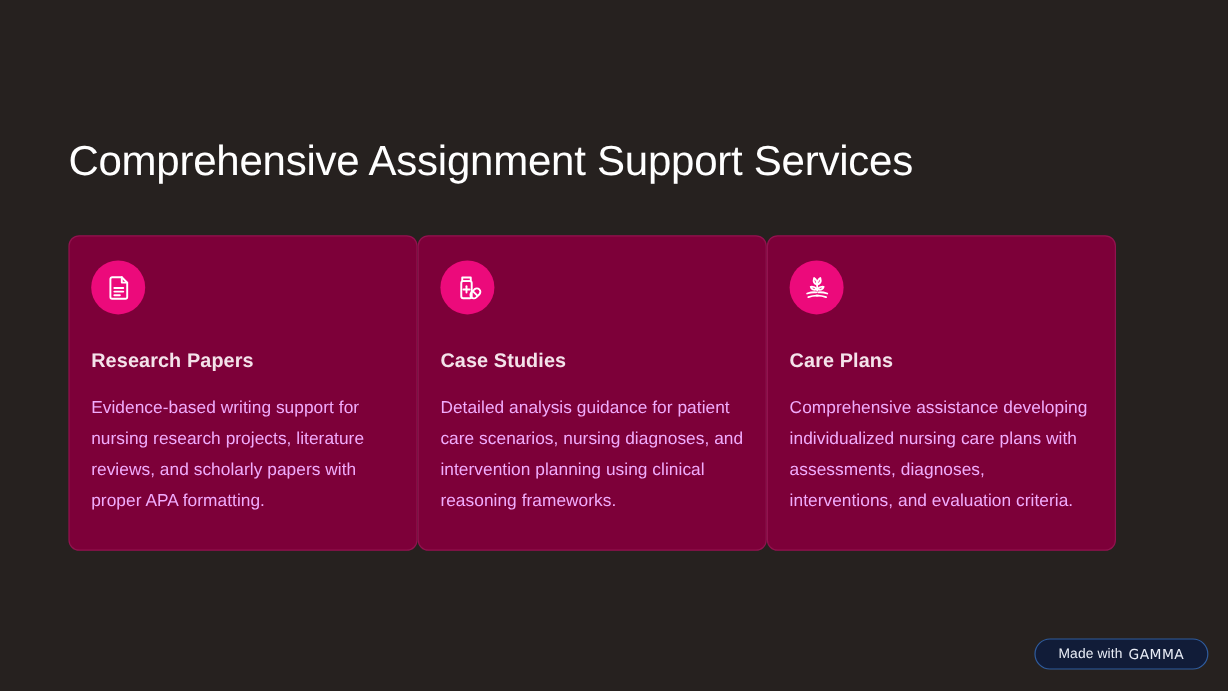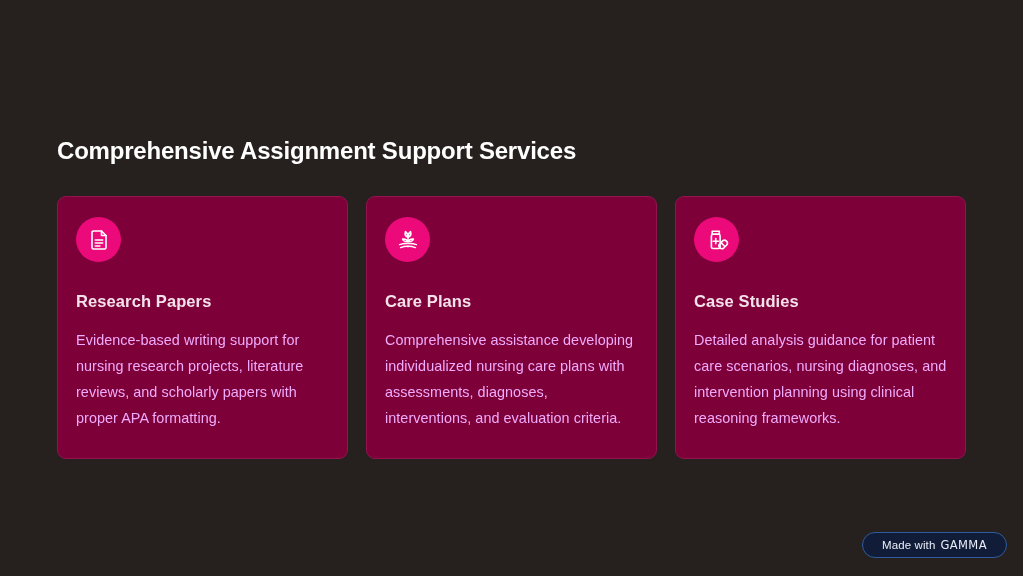--- a/index.html
+++ b/index.html
@@ -26,12 +26,12 @@
   .page-title {
     position: absolute;
     left: 57px;
-    top: 128px;
+    top: 112px;
     width: 900px;
     margin: 0;
-    font-size: 24px;
+    font-size: 35px;
     line-height: 46px;
-    font-weight: 700;
+    font-weight: 400;
     letter-spacing: -0.2px;
     color: #ffffff;
     white-space: nowrap;

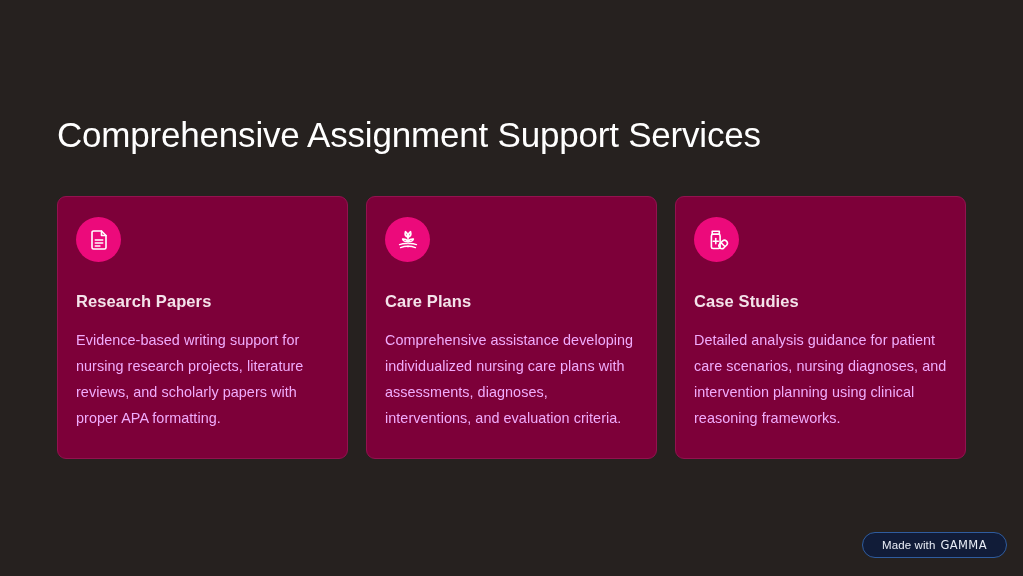--- a/index.html
+++ b/index.html
@@ -44,7 +44,6 @@
     width: 909px;
     display: flex;
     flex-direction: row;
-    gap: 18px;
   }
 
   .card {

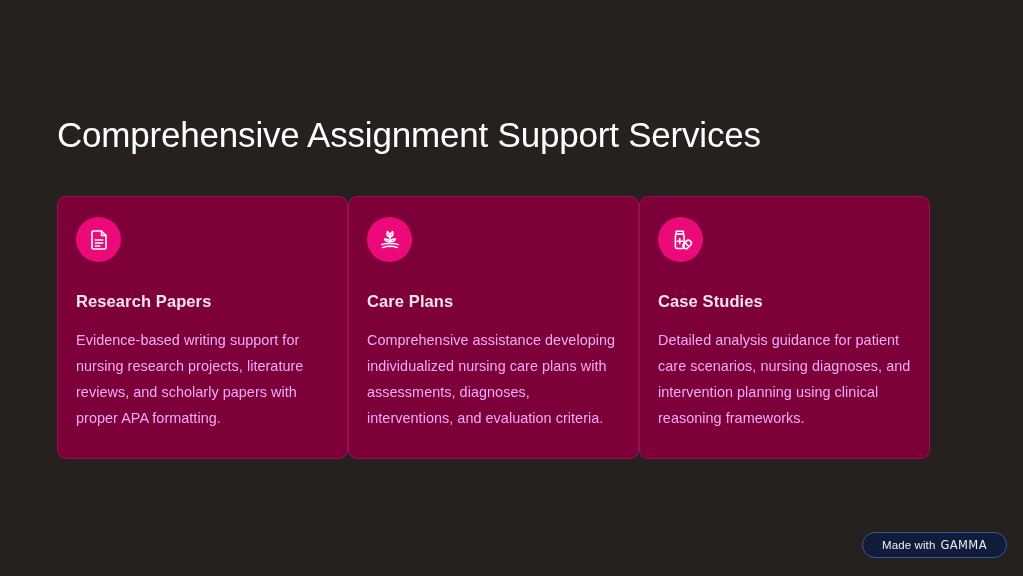--- a/index.html
+++ b/index.html
@@ -142,6 +142,21 @@
 
     <div class="card">
       <div class="icon-badge">
+        <svg width="24" height="24" viewBox="0 0 24 24" fill="none" stroke="#ffffff" stroke-width="1.6" stroke-linecap="round" stroke-linejoin="round">
+          <path d="M7.2 3.2h7.1v3.1H7.2z"></path>
+          <path d="M8 6.3h5.5a1.6 1.6 0 0 1 1.6 1.6v11a1.6 1.6 0 0 1-1.6 1.6H8a1.6 1.6 0 0 1-1.6-1.6v-11A1.6 1.6 0 0 1 8 6.3z"></path>
+          <path d="M10.75 10.6v5.2"></path>
+          <path d="M8.15 13.2h5.2"></path>
+          <path d="M17.4 13.1a2.9 2.9 0 0 1 4.1 4.1l-2.6 2.6a2.9 2.9 0 0 1-4.1-4.1z"></path>
+          <path d="M16 14.6l3.6 3.6"></path>
+        </svg>
+      </div>
+      <h2 class="card-title">Case Studies</h2>
+      <p class="card-desc">Detailed analysis guidance for patient care scenarios, nursing diagnoses, and intervention planning using clinical reasoning frameworks.</p>
+    </div>
+
+    <div class="card">
+      <div class="icon-badge">
         <svg width="24" height="24" viewBox="0 0 24 24" fill="none" stroke="#ffffff" stroke-width="1.5" stroke-linecap="round" stroke-linejoin="round">
           <path d="M12 14.2V6.4"></path>
           <path d="M12 9.2c0-2.6 1.1-4.6 2.6-5.6 .7 2.3 .2 4.7-2.6 5.6z"></path>
@@ -158,21 +173,6 @@
       <p class="card-desc">Comprehensive assistance developing individualized nursing care plans with assessments, diagnoses, interventions, and evaluation criteria.</p>
     </div>
 
-    <div class="card">
-      <div class="icon-badge">
-        <svg width="24" height="24" viewBox="0 0 24 24" fill="none" stroke="#ffffff" stroke-width="1.6" stroke-linecap="round" stroke-linejoin="round">
-          <path d="M7.2 3.2h7.1v3.1H7.2z"></path>
-          <path d="M8 6.3h5.5a1.6 1.6 0 0 1 1.6 1.6v11a1.6 1.6 0 0 1-1.6 1.6H8a1.6 1.6 0 0 1-1.6-1.6v-11A1.6 1.6 0 0 1 8 6.3z"></path>
-          <path d="M10.75 10.6v5.2"></path>
-          <path d="M8.15 13.2h5.2"></path>
-          <path d="M17.4 13.1a2.9 2.9 0 0 1 4.1 4.1l-2.6 2.6a2.9 2.9 0 0 1-4.1-4.1z"></path>
-          <path d="M16 14.6l3.6 3.6"></path>
-        </svg>
-      </div>
-      <h2 class="card-title">Case Studies</h2>
-      <p class="card-desc">Detailed analysis guidance for patient care scenarios, nursing diagnoses, and intervention planning using clinical reasoning frameworks.</p>
-    </div>
-
   </div>
 
   <div class="gamma-badge">

